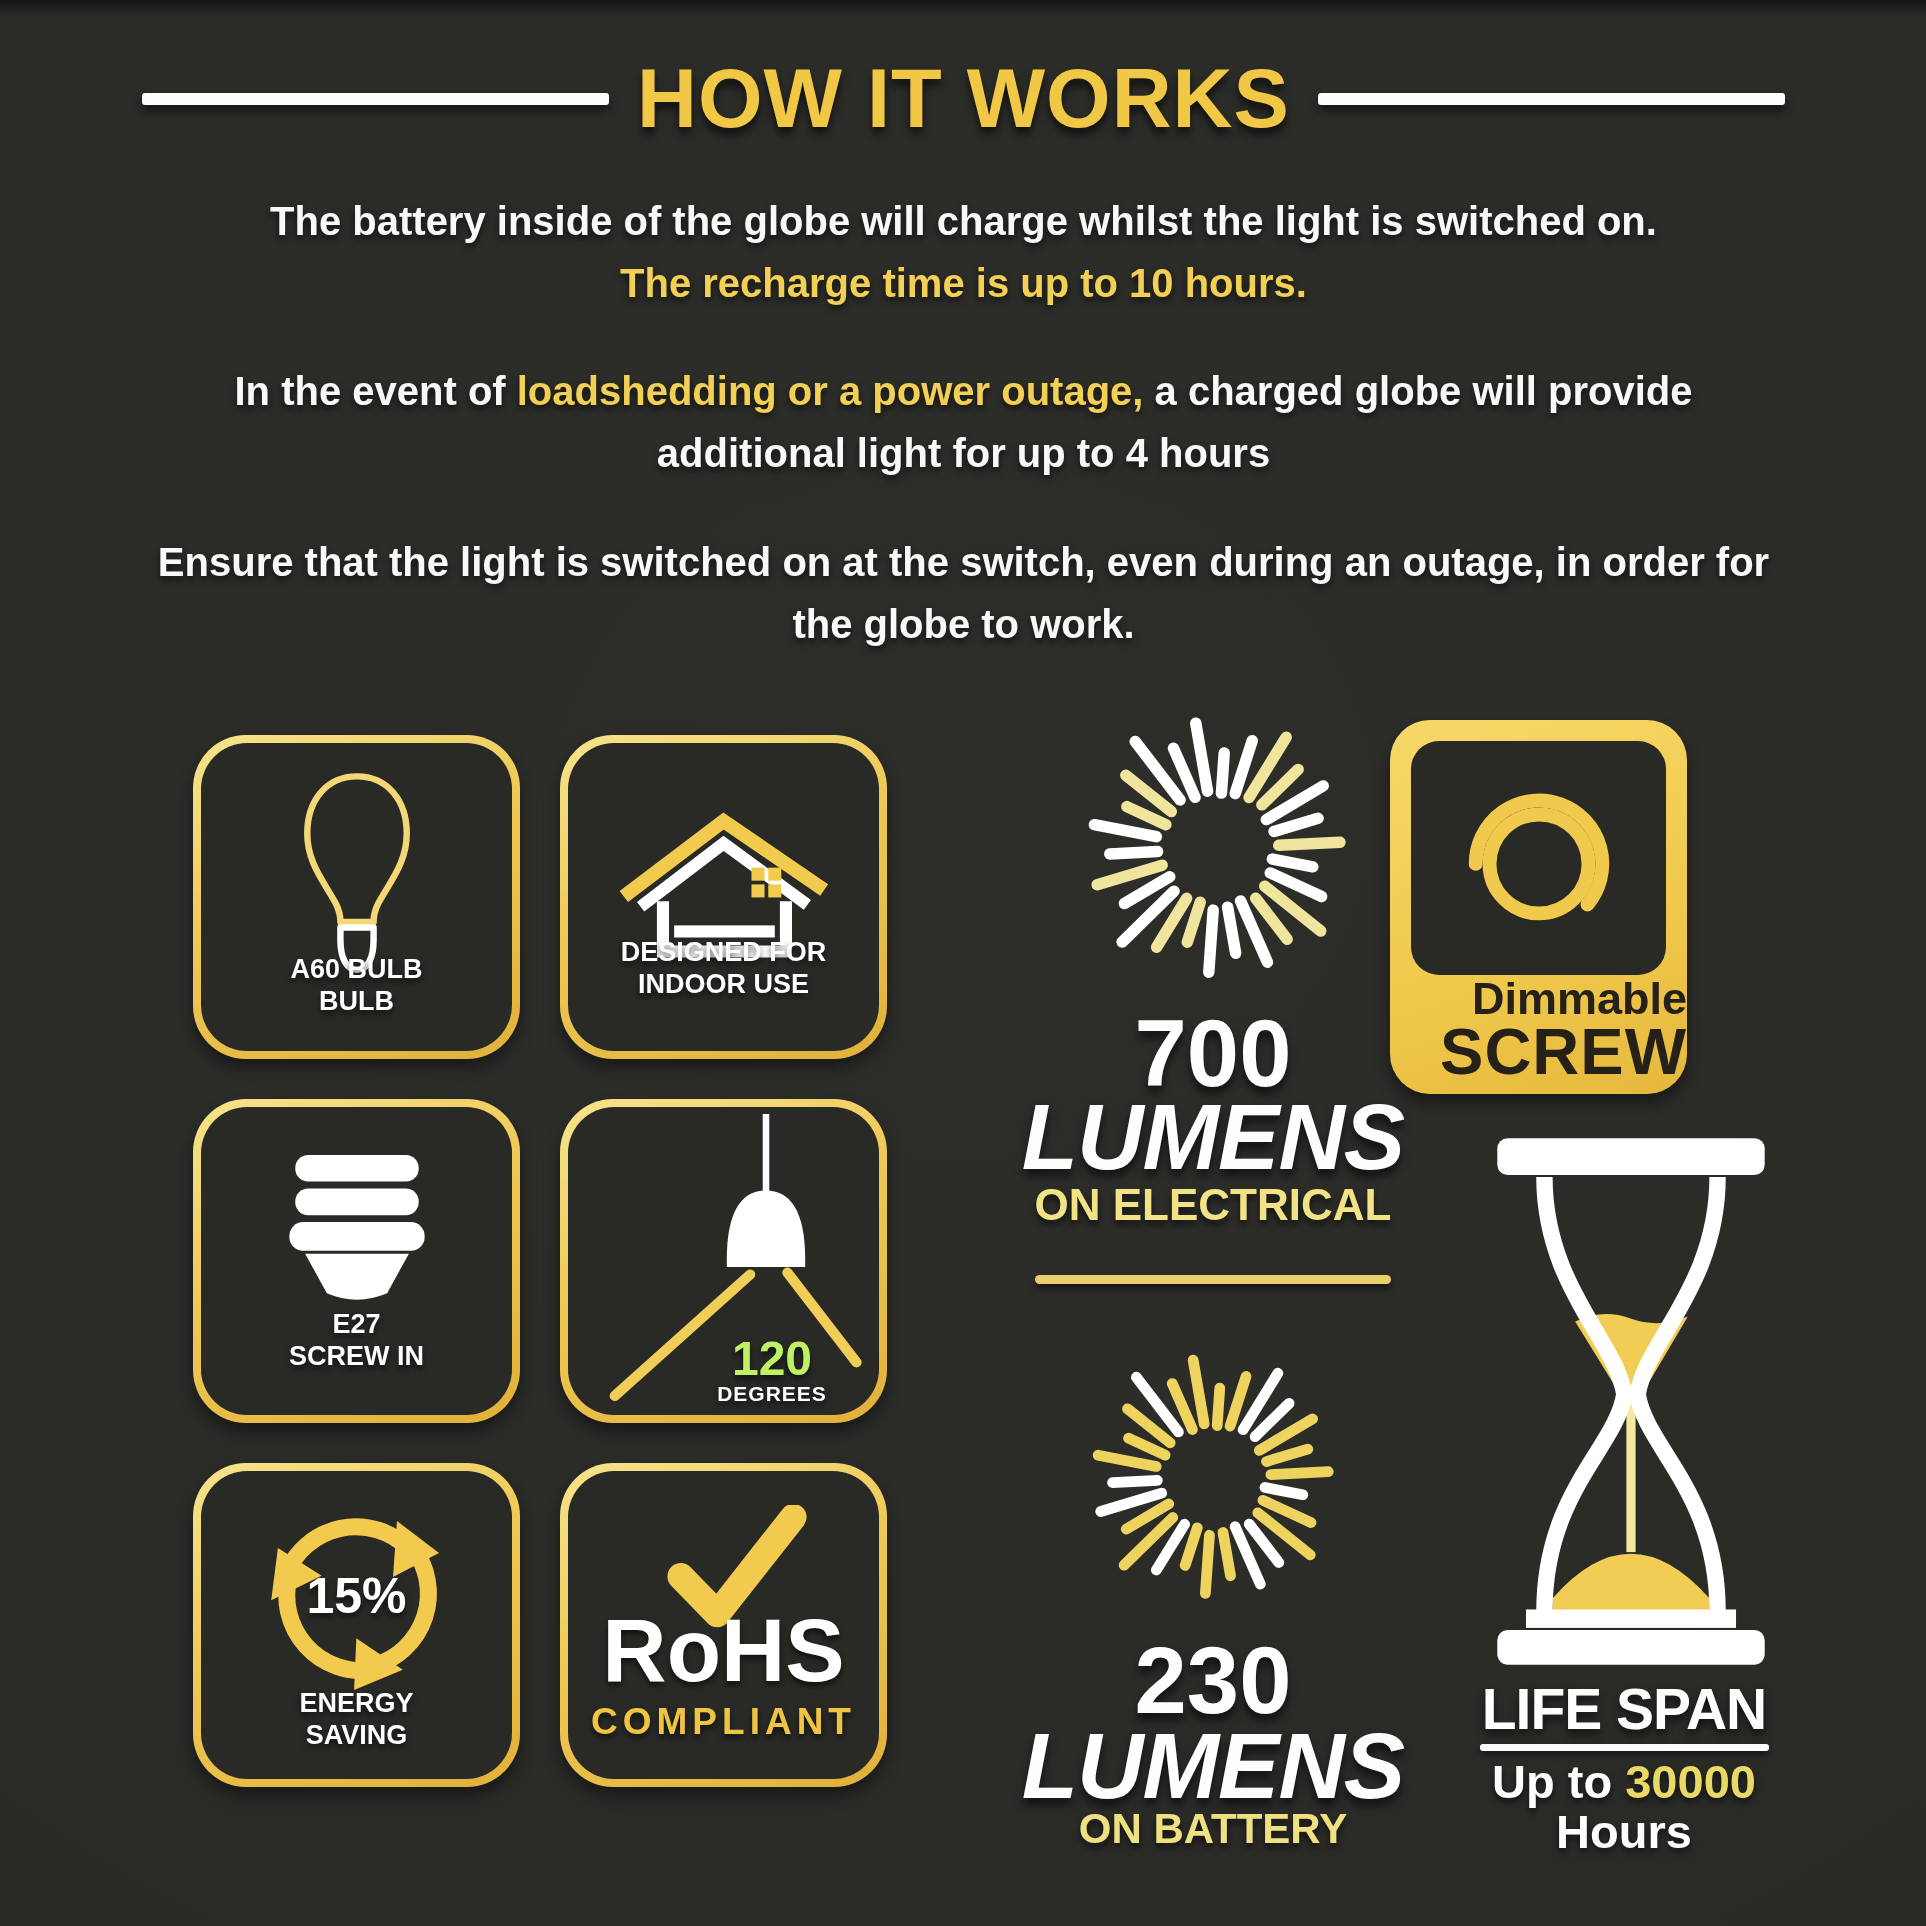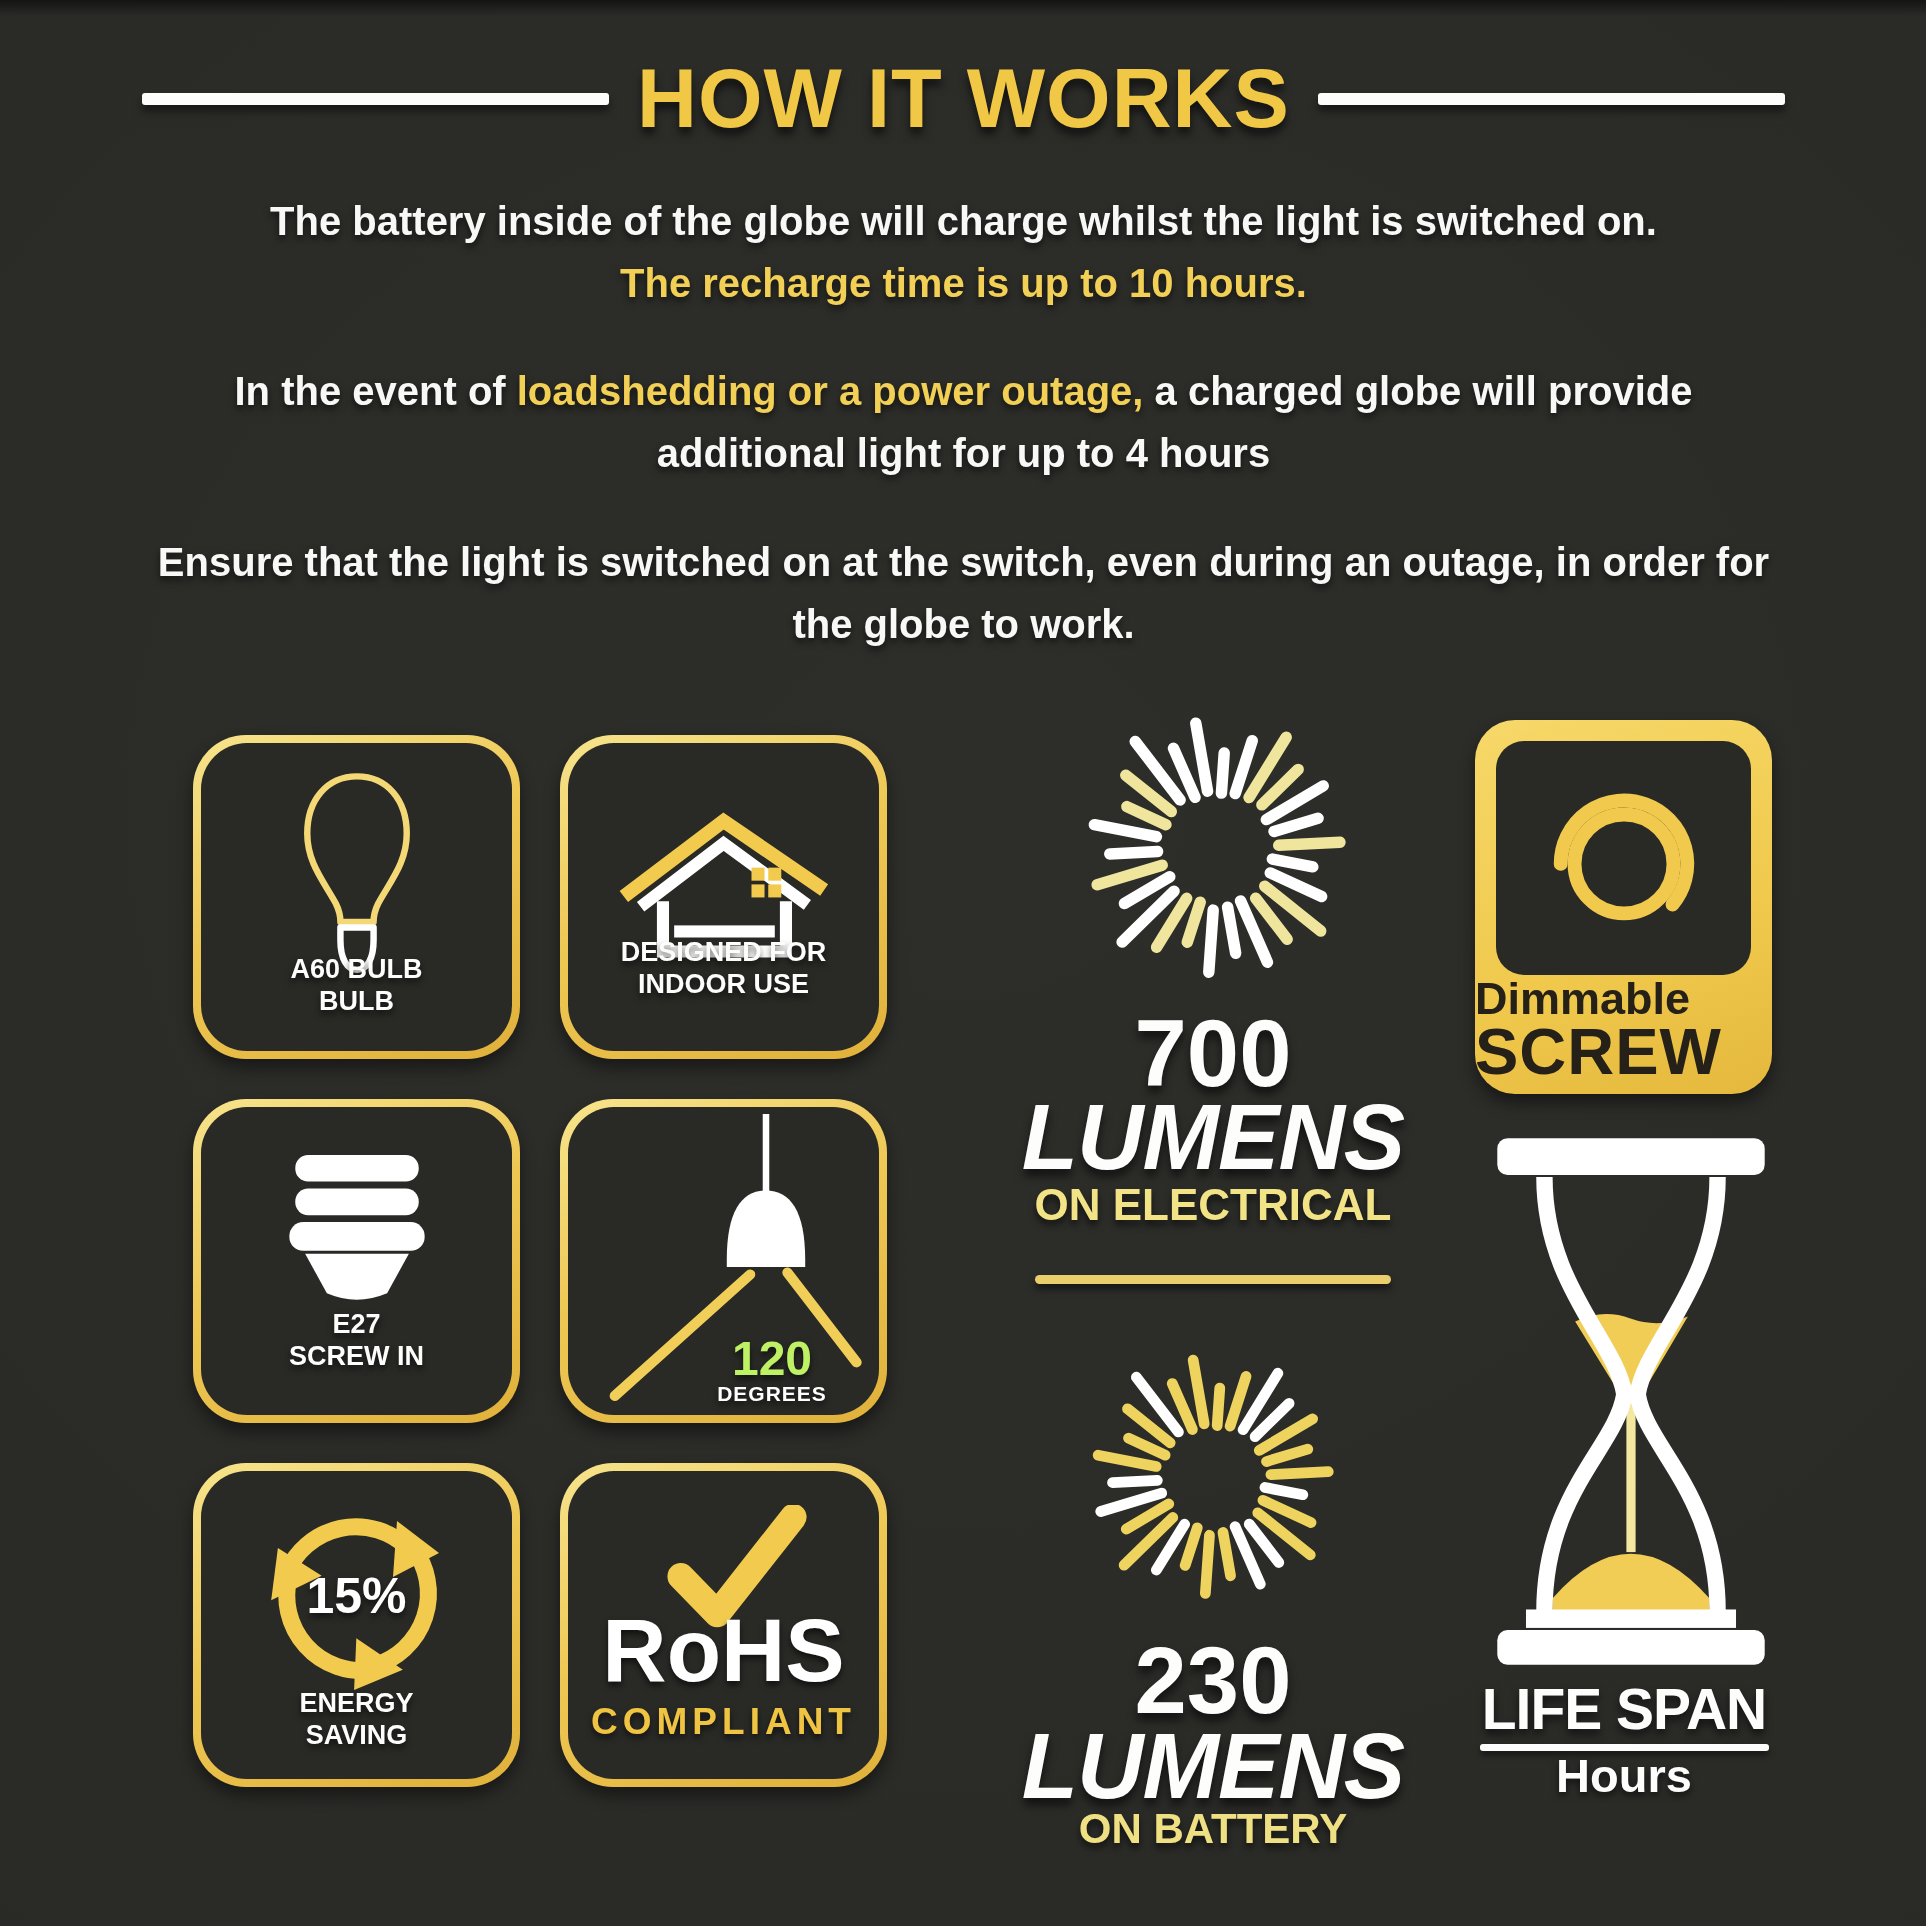--- a/index.html
+++ b/index.html
@@ -33,7 +33,7 @@
   .mode-line{font-size:44px;font-weight:800;line-height:50px;text-shadow:0 5px 7px rgba(0,0,0,.6);}
   .divider{position:absolute;left:1035px;top:1275px;width:356px;height:9px;border-radius:5px;background:#e9ce6b;box-shadow:0 5px 7px rgba(0,0,0,.5);}
   
-  .dimmable{position:absolute;left:1475px;top:720px;width:297px;height:374px;border-radius:40px;background:linear-gradient(160deg,#f6d869 0%,#f0c94c 60%,#e4b83c 100%);box-shadow:0 9px 16px rgba(0,0,0,.45);text-align:left;}
+  .dimmable{position:absolute;left:1390px;top:720px;width:297px;height:374px;border-radius:40px;background:linear-gradient(160deg,#f6d869 0%,#f0c94c 60%,#e4b83c 100%);box-shadow:0 9px 16px rgba(0,0,0,.45);text-align:right;}
   .dim-screen{position:absolute;left:21px;top:21px;width:255px;height:234px;border-radius:28px;background:#292926;}
   .dim-line1{position:absolute;left:0;right:0;top:255px;font-size:45px;line-height:48px;font-weight:800;color:#262118;}
   .dim-line2{position:absolute;left:0;right:0;top:297px;font-size:65px;line-height:69px;font-weight:900;letter-spacing:1px;color:#262118;}

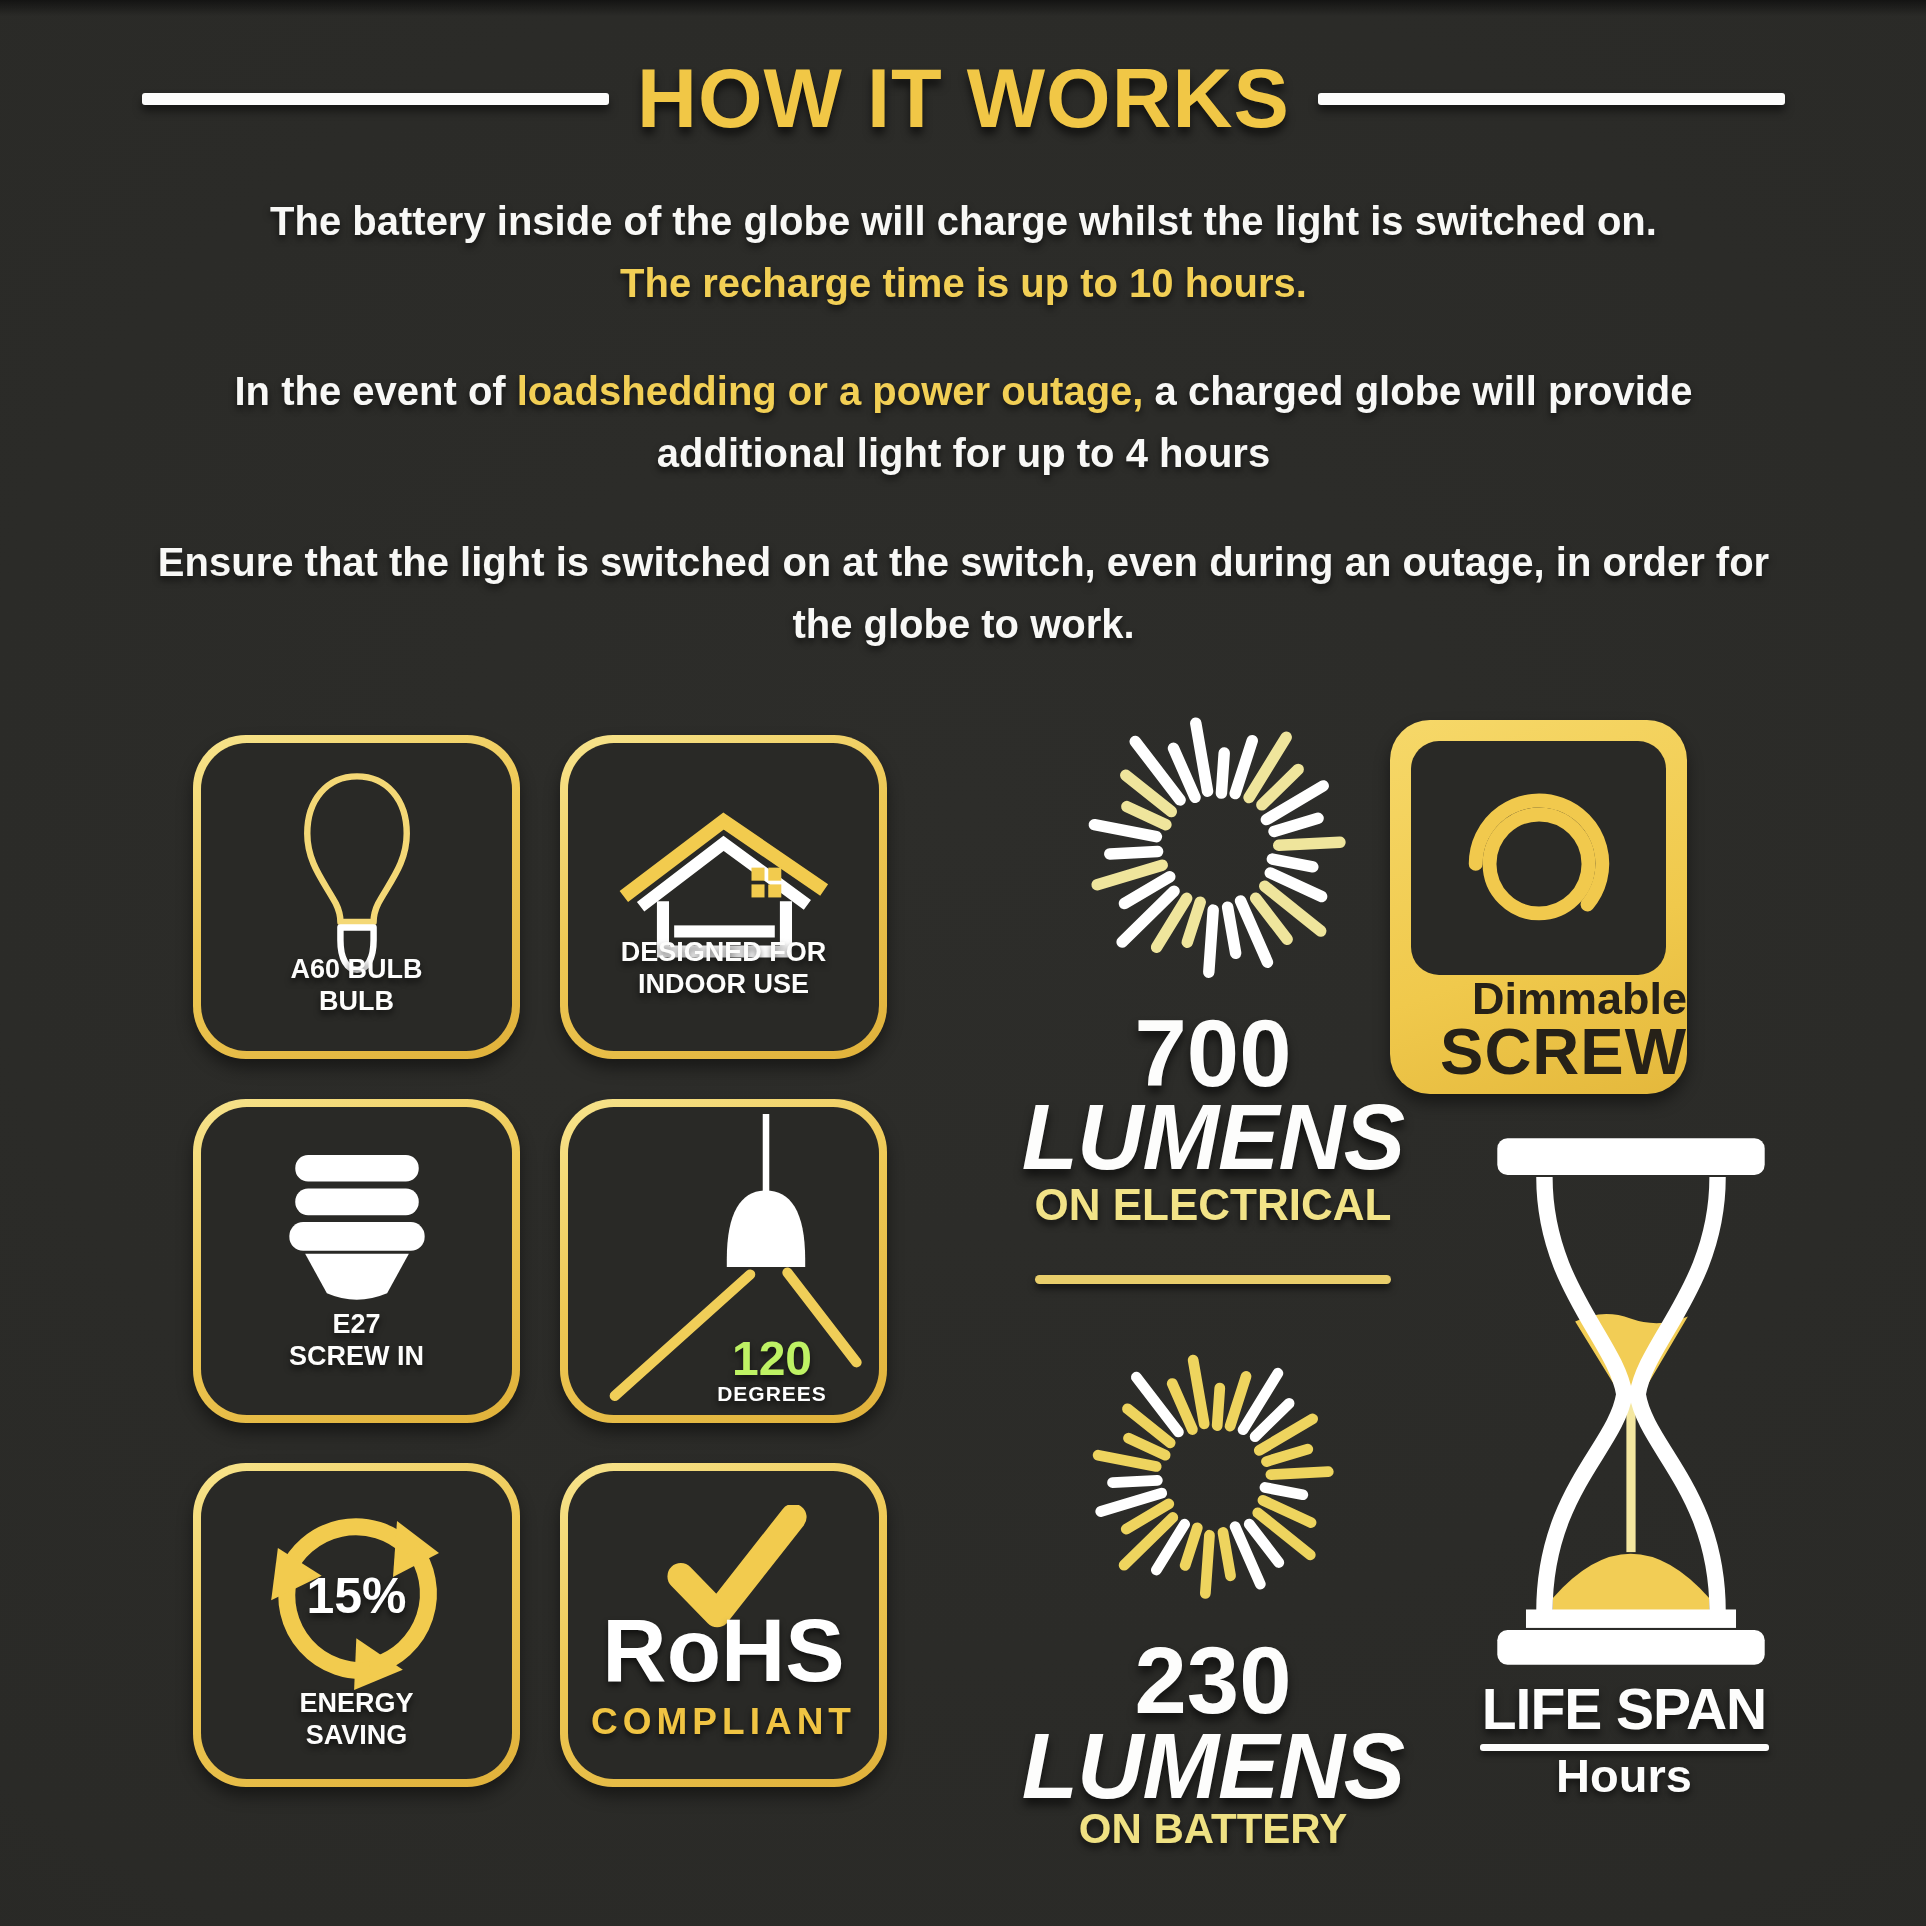--- a/index.html
+++ b/index.html
@@ -258,6 +258,7 @@
   <div class="lifespan">
     <div class="ls-title">LIFE SPAN</div>
     <div class="ls-rule"></div>
+    <div class="ls-line"><span>Up to </span><span class="yellow">30000</span></div>
     <div class="ls-hours">Hours</div>
   </div>
 

